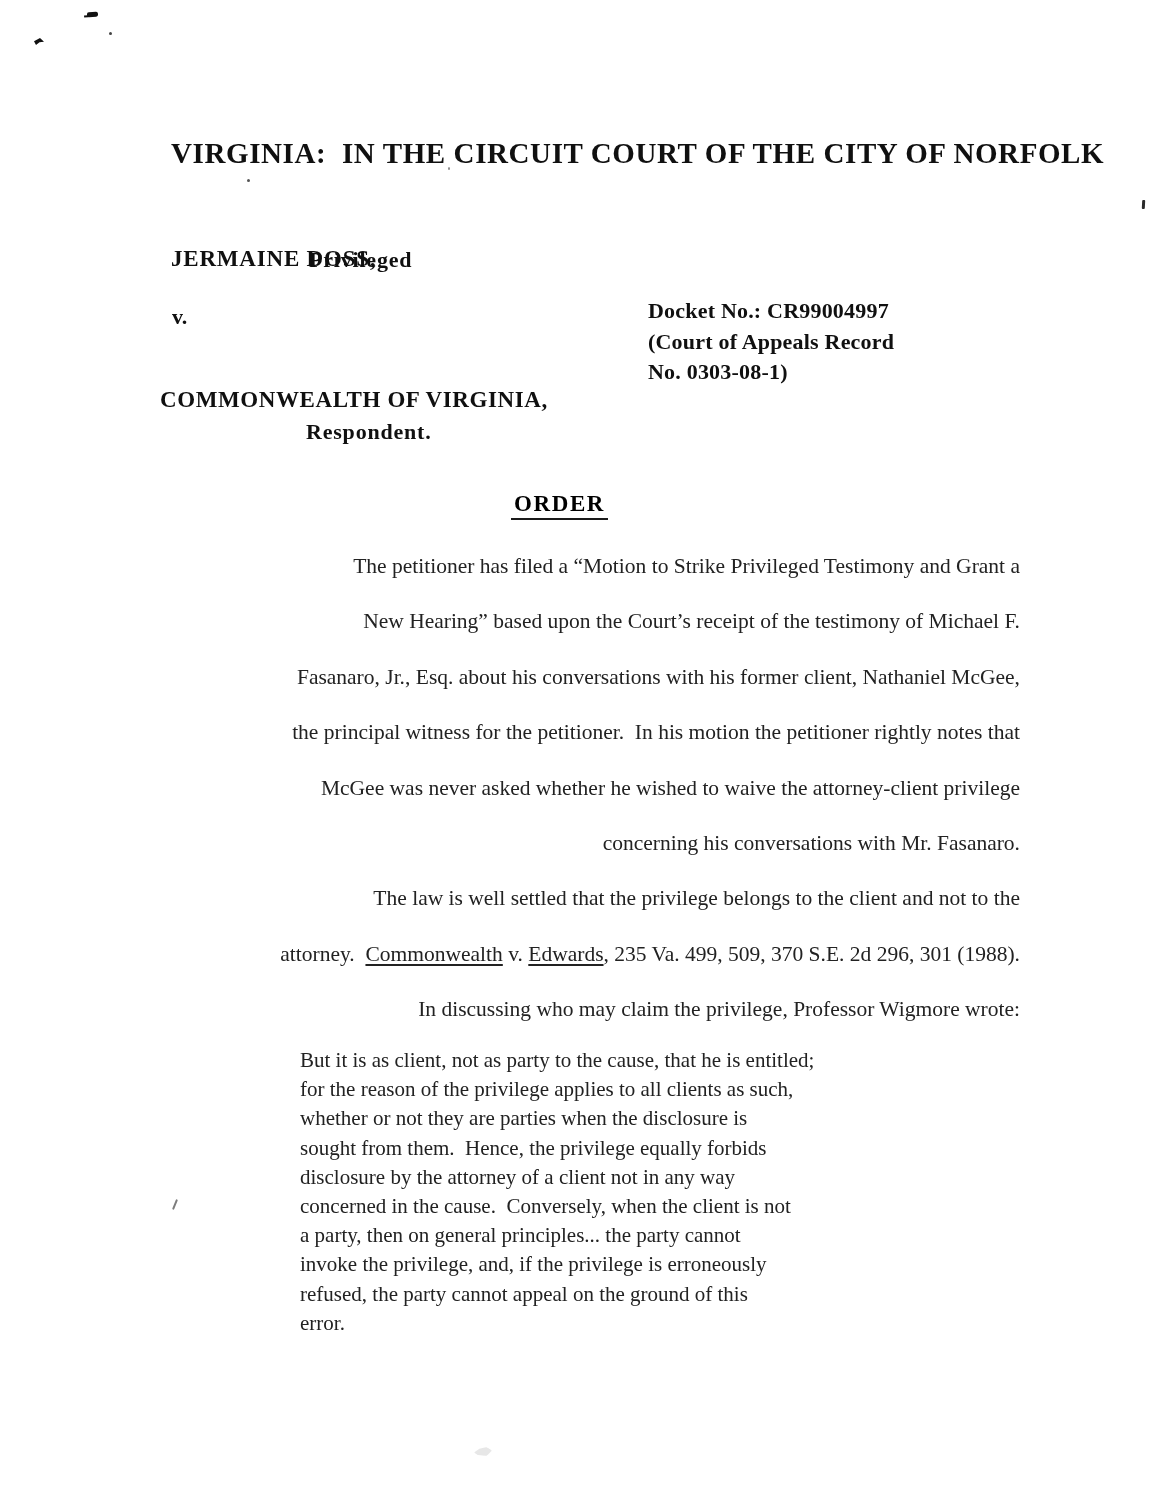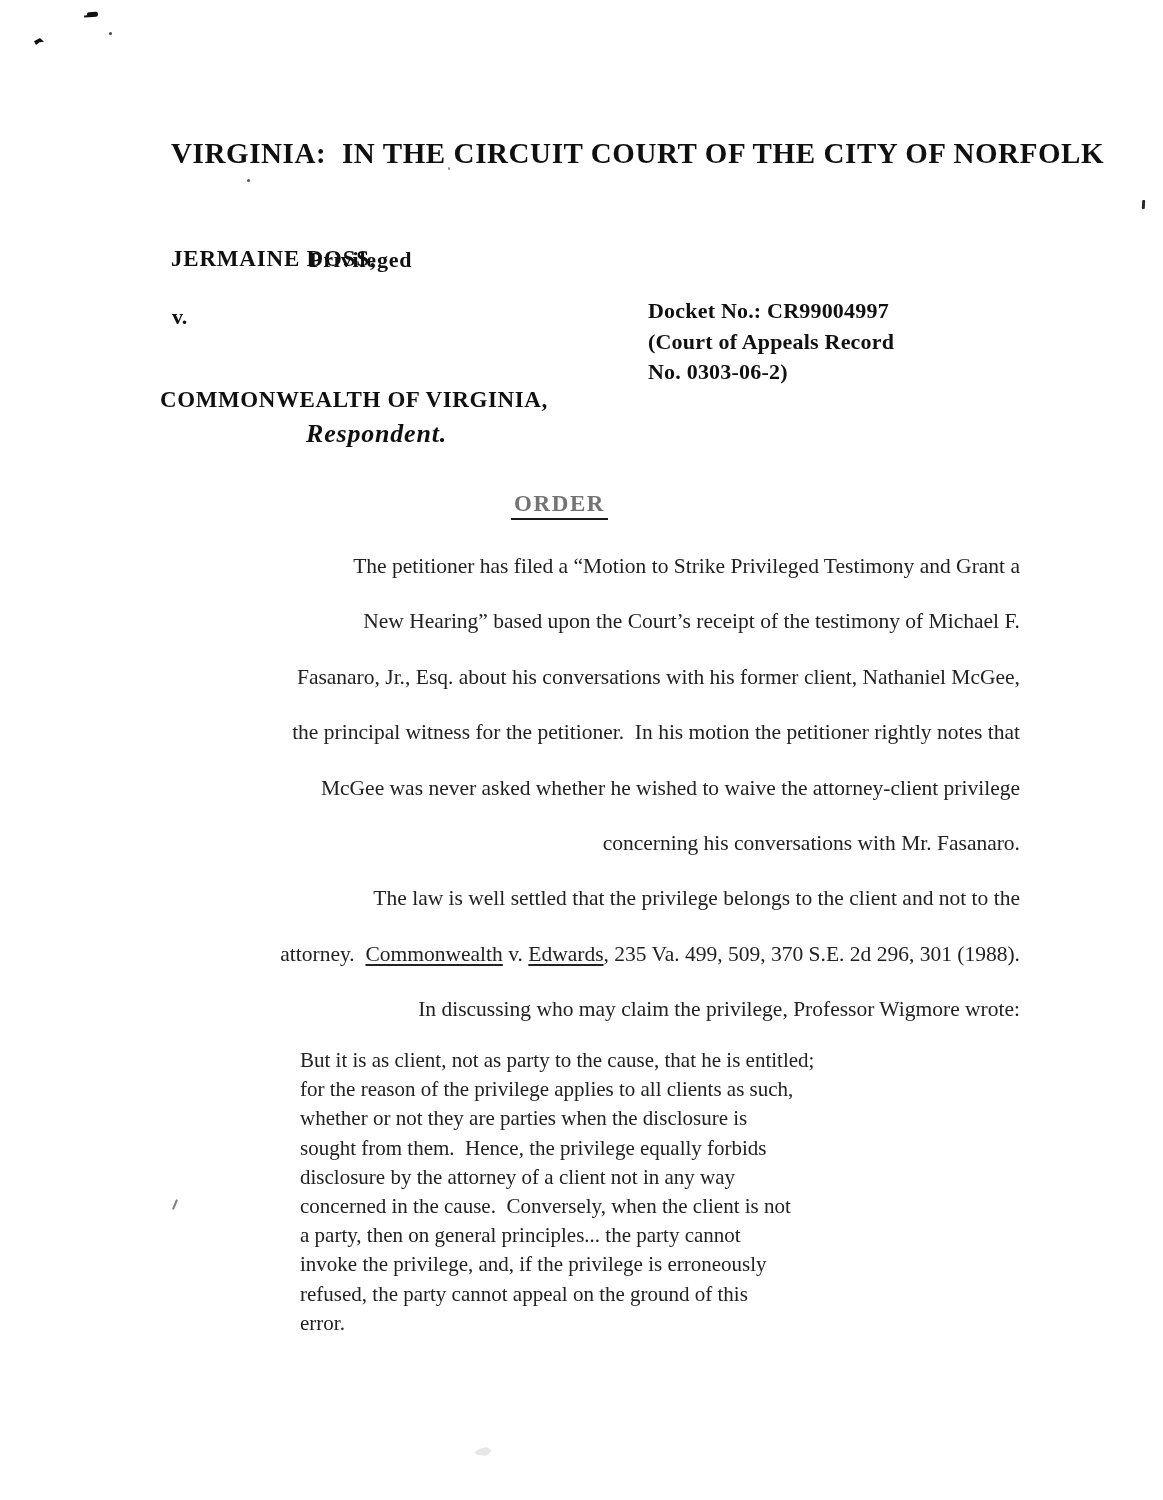--- a/index.html
+++ b/index.html
@@ -70,7 +70,7 @@
   <div class="abs bold versus">v.</div>
   <div class="abs bold docket-block">Docket No.: CR99004997
 (Court of Appeals Record
-No. 0303-06-2)</div>
+No. 0303-08-1)</div>
   <div class="abs bold respondent-name">COMMONWEALTH OF VIRGINIA,</div>
   <div class="abs bold respondent-role">Respondent.</div>
 

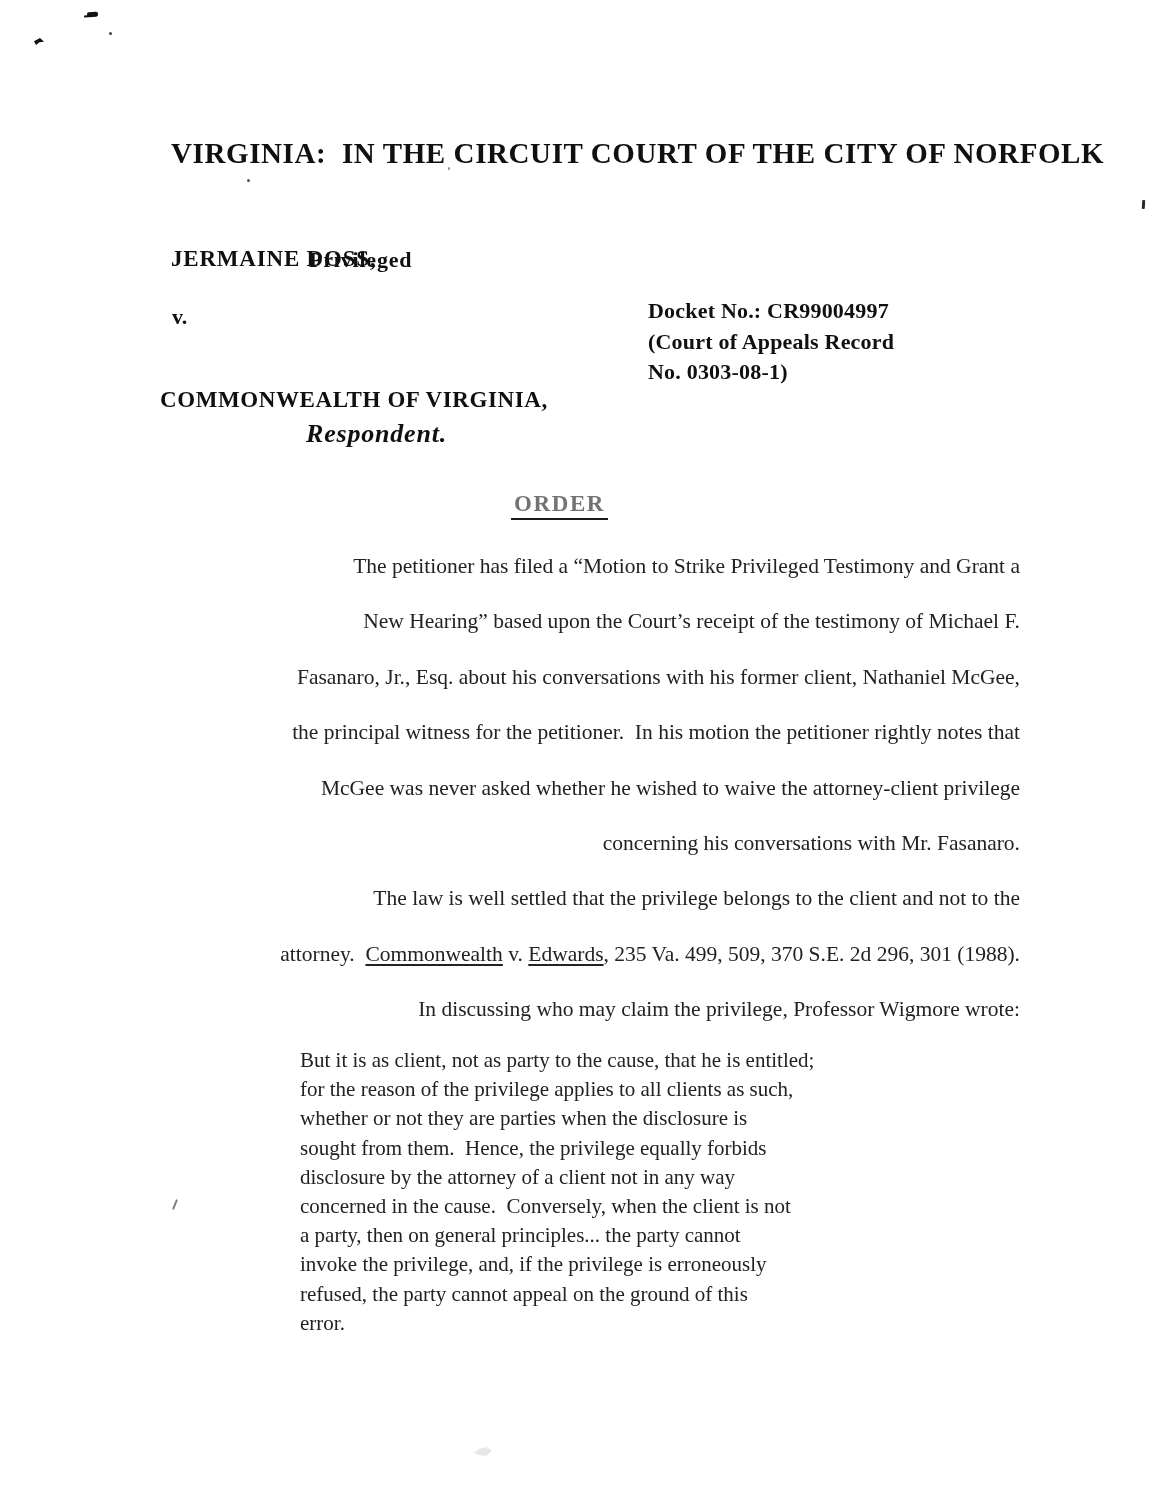--- a/index.html
+++ b/index.html
@@ -20,7 +20,7 @@
   .versus { top:304px; left:172px; font-size:22px; }
   .docket-block { top:296px; left:648px; font-size:22px; line-height:30.6px; letter-spacing:0.2px; }
   .respondent-name { top:387px; left:160px; font-size:23px; letter-spacing:0.6px; }
-  .respondent-role { top:419px; left:306px; font-size:26px; letter-spacing:0.8px;font-style:italic; }
+  .respondent-role { top:419px; left:306px; font-size:22px; letter-spacing:0.8px; }
   .order-heading {
     top:491px; left:511px;
     font-size:23px; font-weight:bold; letter-spacing:1.6px;

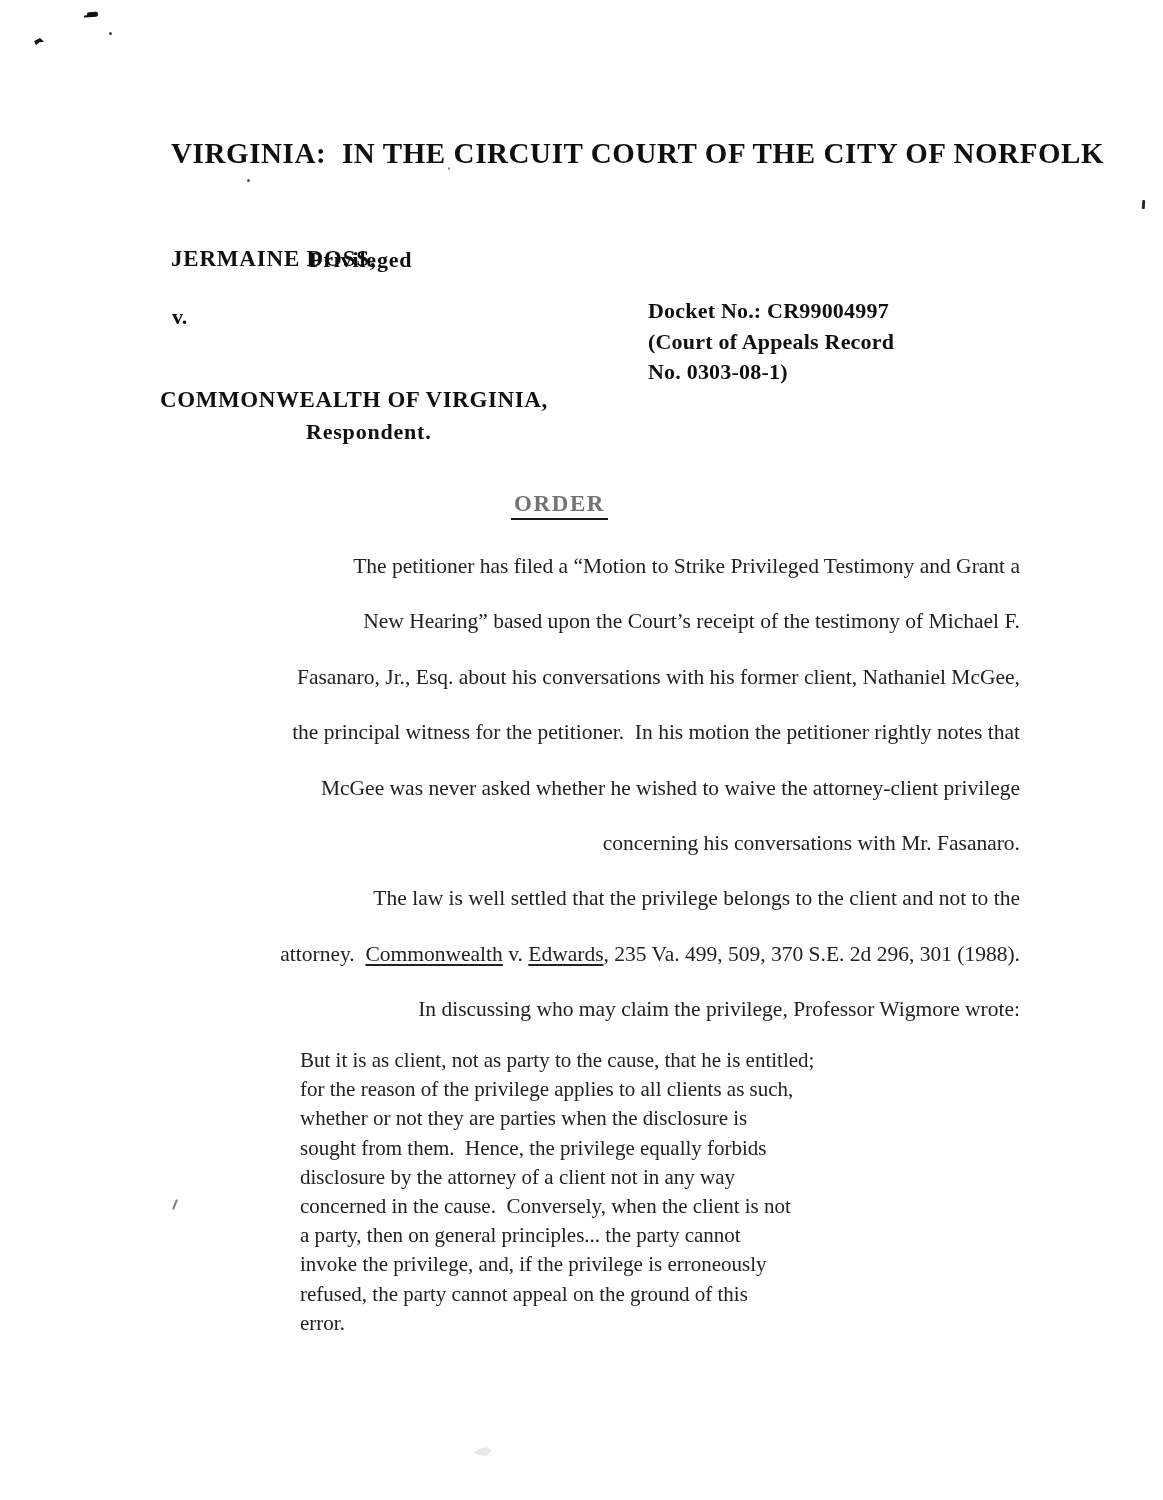--- a/index.html
+++ b/index.html
@@ -24,7 +24,7 @@
   .order-heading {
     top:491px; left:511px;
     font-size:23px; font-weight:bold; letter-spacing:1.6px;
-    color:#737373;
+    color:#000000;
     border-bottom:2.5px solid #1a1a1a;
     padding:0 3px 1px 3px;
   }

